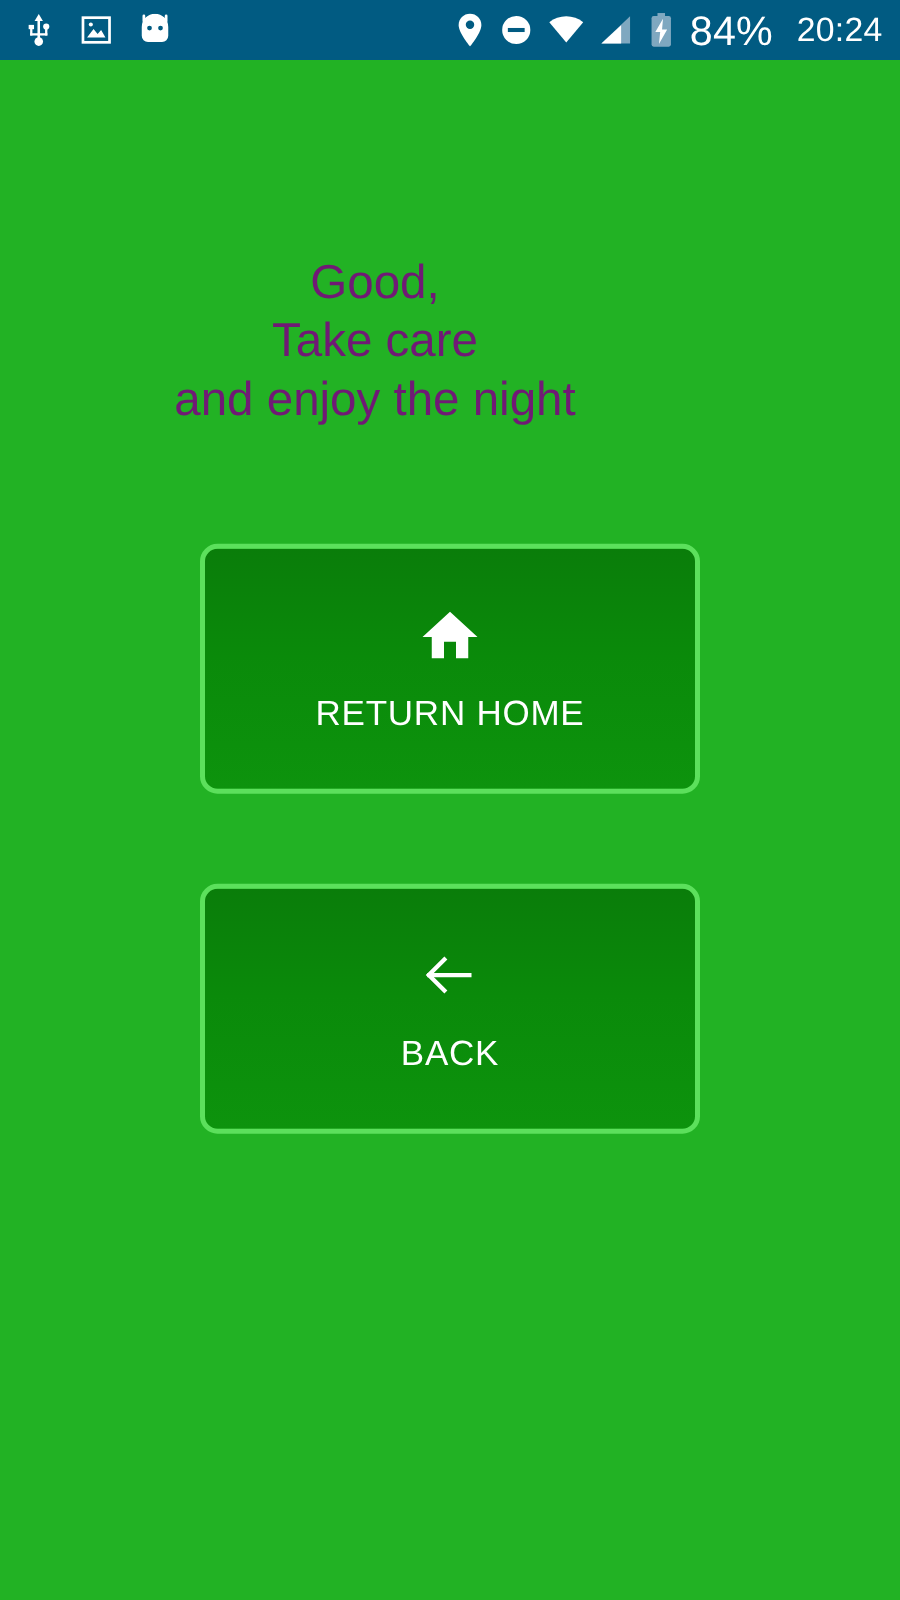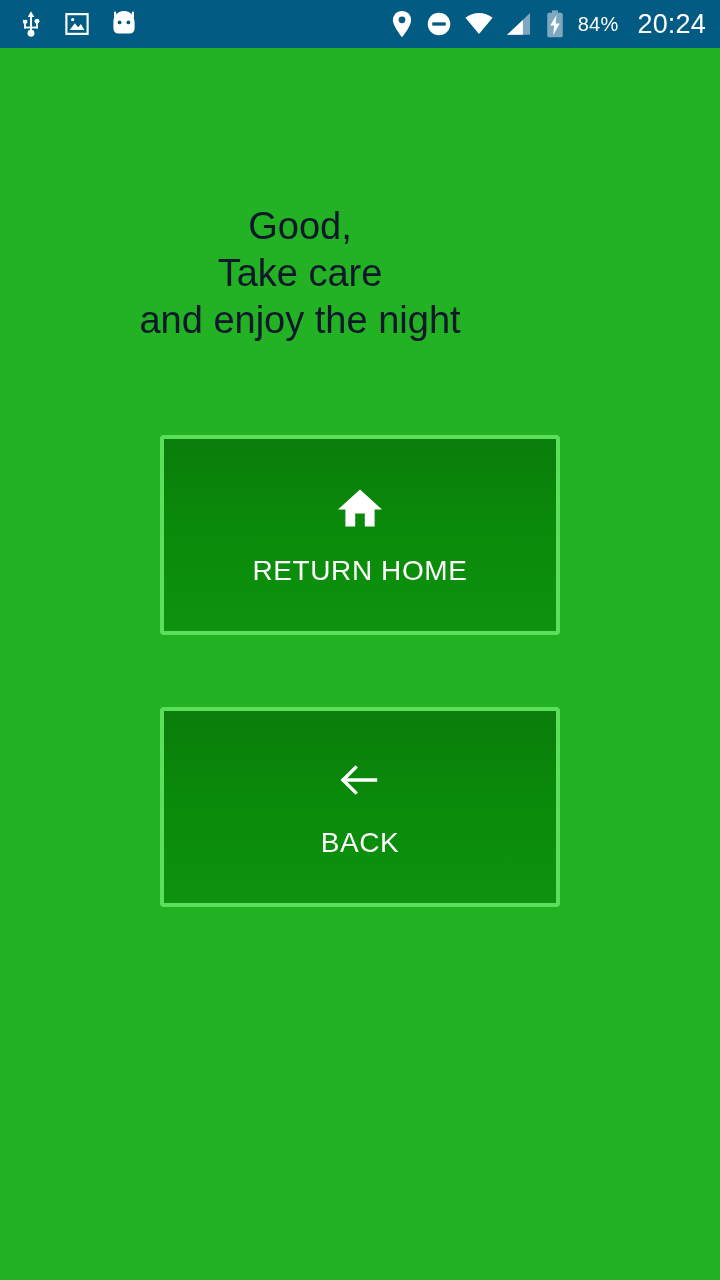--- a/index.html
+++ b/index.html
@@ -48,7 +48,7 @@
   }
   .sb-text {
     color: #ffffff;
-    font-size: 20px;
+    font-size: 33px;
     font-weight: 500;
     letter-spacing: 0.2px;
     line-height: 1;

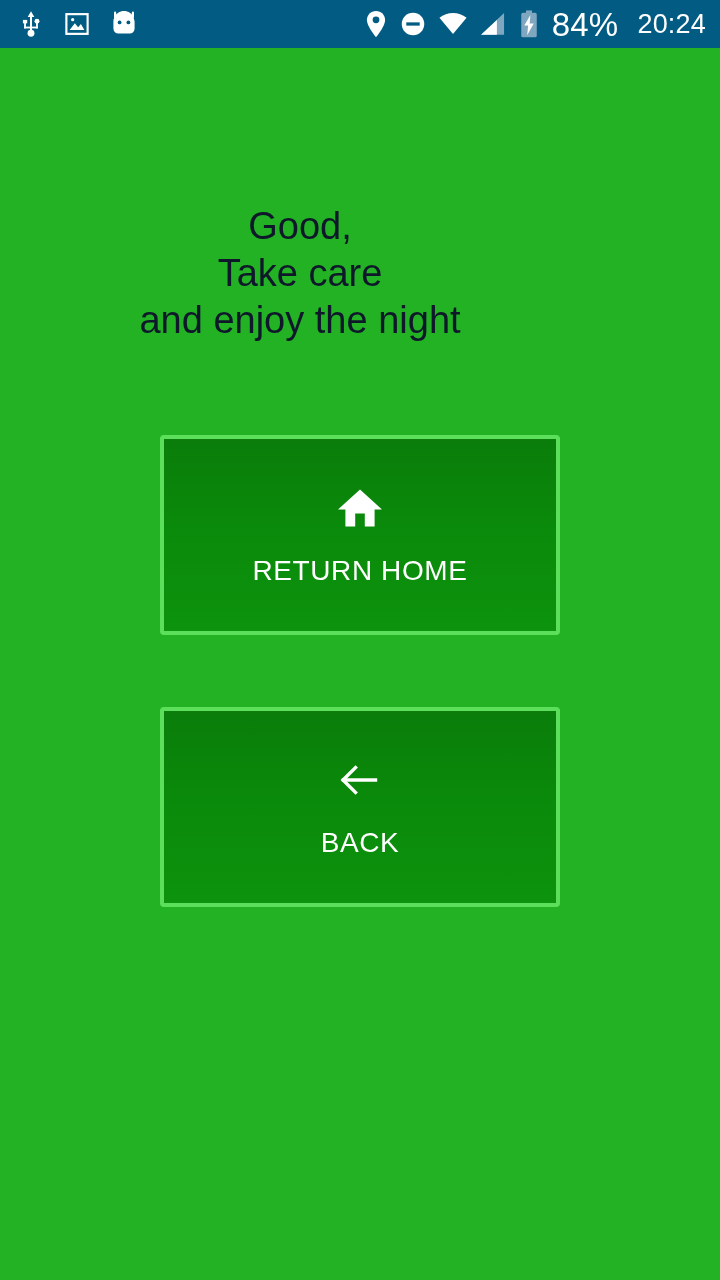--- a/index.html
+++ b/index.html
@@ -70,7 +70,7 @@
     left: 0;
     width: 600px;
     text-align: center;
-    color: #0f172a;
+    color: #701a75;
     font-size: 38px;
     font-weight: 400;
     line-height: 47px;

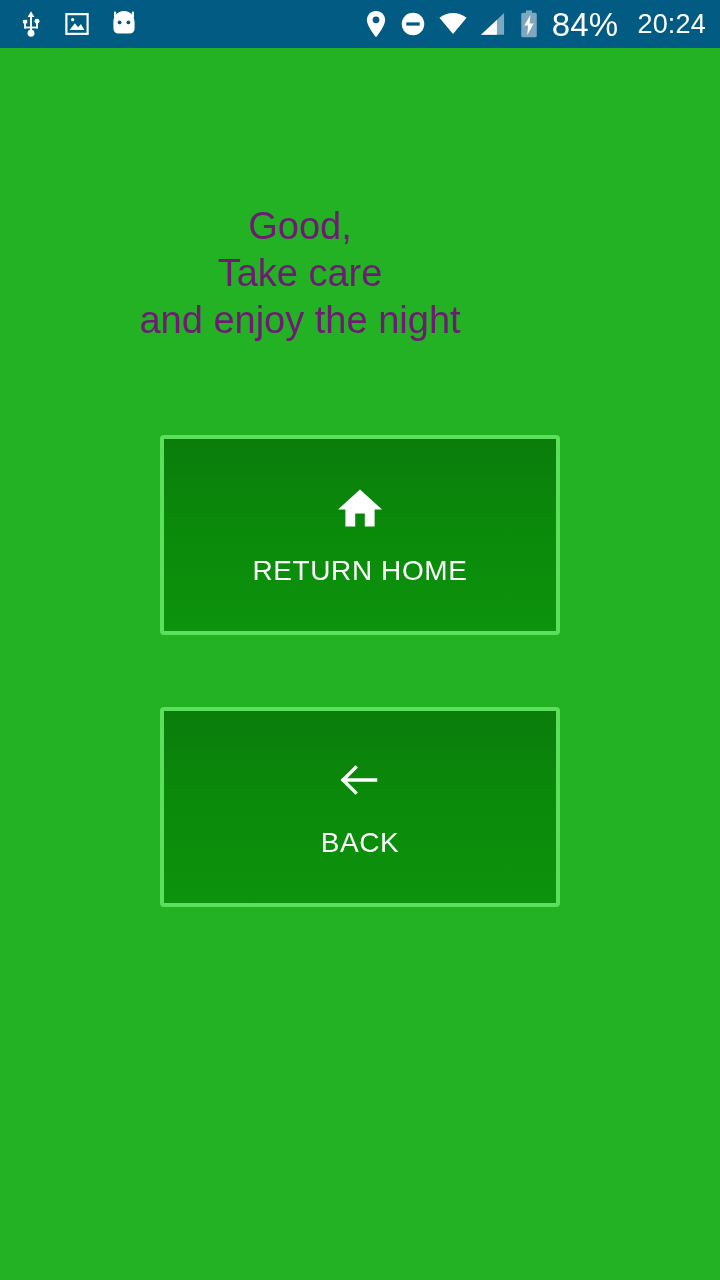--- a/index.html
+++ b/index.html
@@ -84,7 +84,7 @@
     height: 200px;
     box-sizing: border-box;
     border: 4px solid #5ce05c;
-    border-radius: 4px;
+    border-radius: 14px;
     background: linear-gradient(to bottom, #0a7d0a 0%, #0a8a0a 45%, #0d930d 100%);
     display: flex;
     flex-direction: column;

